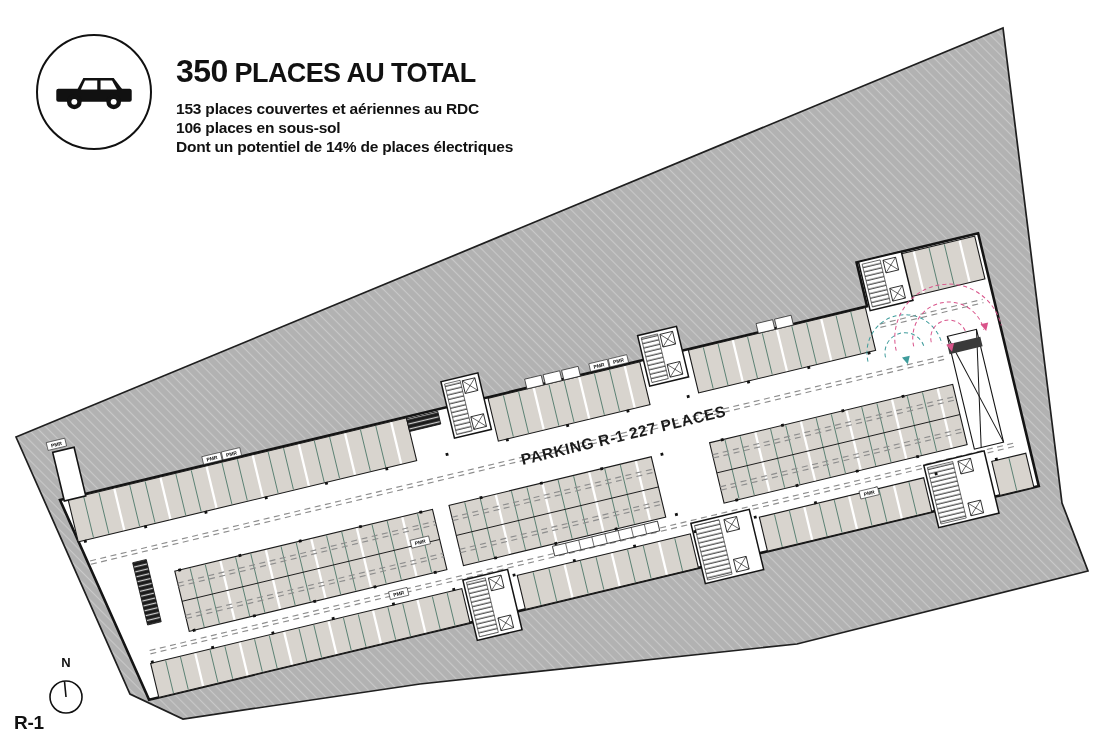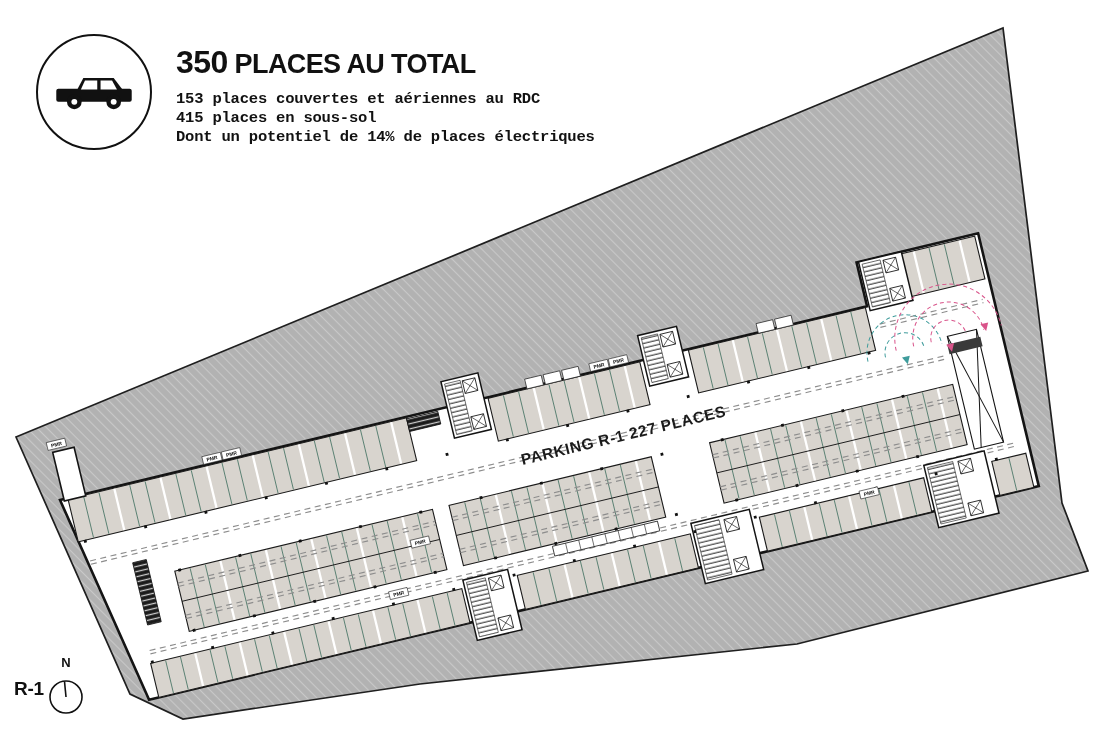--- a/index.html
+++ b/index.html
@@ -10,7 +10,7 @@
   .icon-circle{width:112px;height:112px;border:2.6px solid #111;border-radius:50%;
                display:flex;align-items:center;justify-content:center;flex:0 0 auto;}
   .legend-text{padding-top:8px;}
-  .legend-title{margin:4px 0 12px 0;font-weight:bold;letter-spacing:-0.6px;line-height:1;}
+  .legend-title{margin:13px 0 12px 0;font-weight:bold;letter-spacing:-0.6px;line-height:1;}
   .legend-title .num{font-size:32px;}
   .legend-title .rest{font-size:27px;margin-left:7px;}
   .legend-line{margin:0;font-size:15.5px;font-weight:bold;line-height:19px;letter-spacing:-0.2px;font-family:Liberation Mono, monospace;}

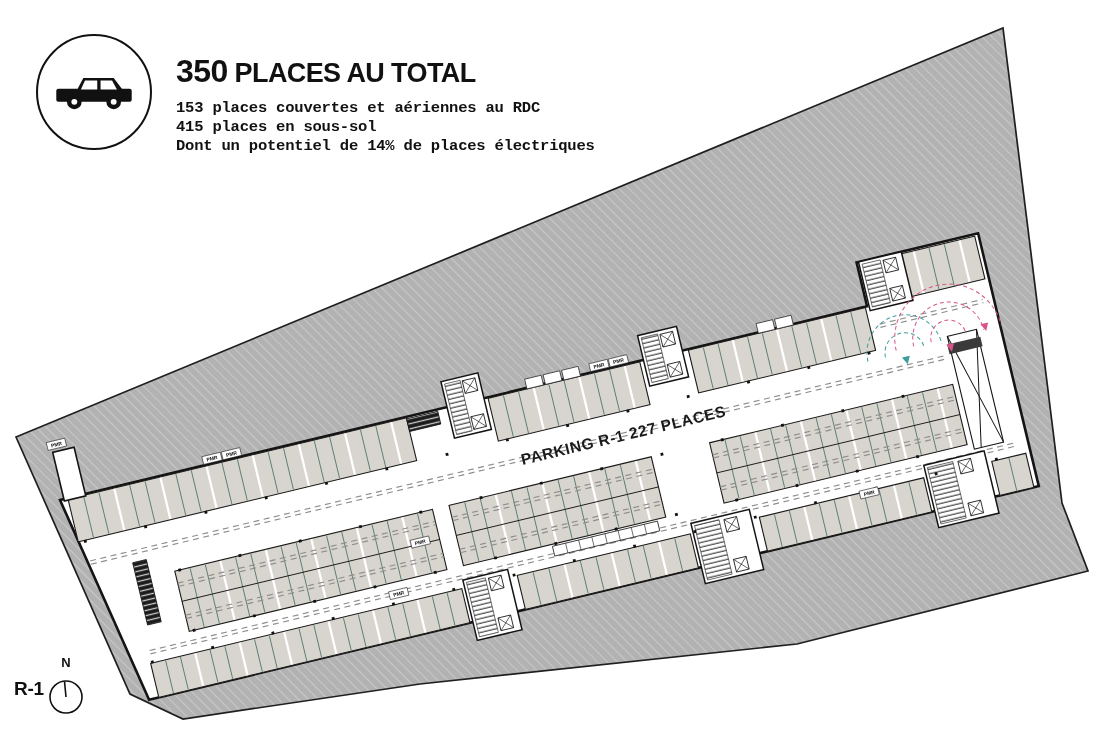--- a/index.html
+++ b/index.html
@@ -13,7 +13,7 @@
   .legend-title{margin:13px 0 12px 0;font-weight:bold;letter-spacing:-0.6px;line-height:1;}
   .legend-title .num{font-size:32px;}
   .legend-title .rest{font-size:27px;margin-left:7px;}
-  .legend-line{margin:0;font-size:15.5px;font-weight:bold;line-height:19px;letter-spacing:-0.2px;font-family:Liberation Mono, monospace;}
+  .legend-line{margin:0;font-size:15.5px;font-weight:bold;line-height:19px;letter-spacing:-0.2px;}
   
   .plan-svg{position:absolute;left:0;top:0;}
   .plan-label{font-family:"Liberation Sans",sans-serif;font-weight:bold;font-size:15.5px;

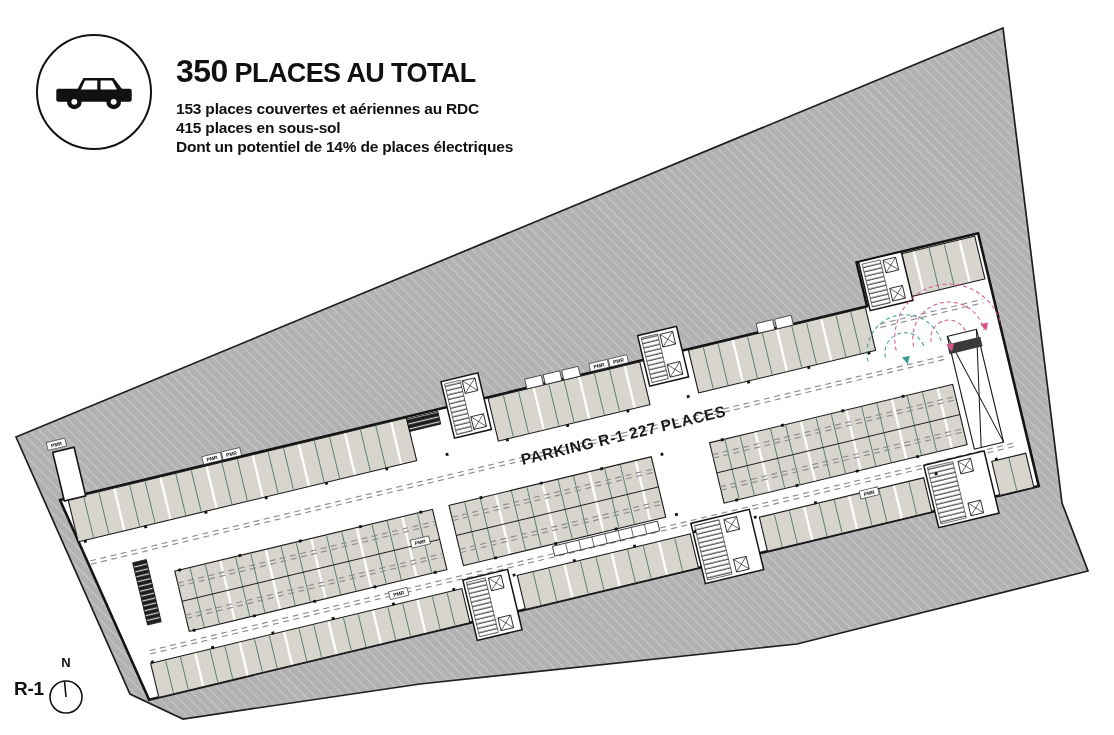--- a/index.html
+++ b/index.html
@@ -45,7 +45,7 @@
     <div class="legend-text">
       <h1 class="legend-title"><span class="num">350</span><span class="rest">PLACES AU TOTAL</span></h1>
       <p class="legend-line">153 places couvertes et aériennes au RDC</p>
-      <p class="legend-line">415 places en sous-sol</p>
+      <p class="legend-line">106 places en sous-sol</p>
       <p class="legend-line">Dont un potentiel de 14% de places électriques</p>
     </div>
   </header>

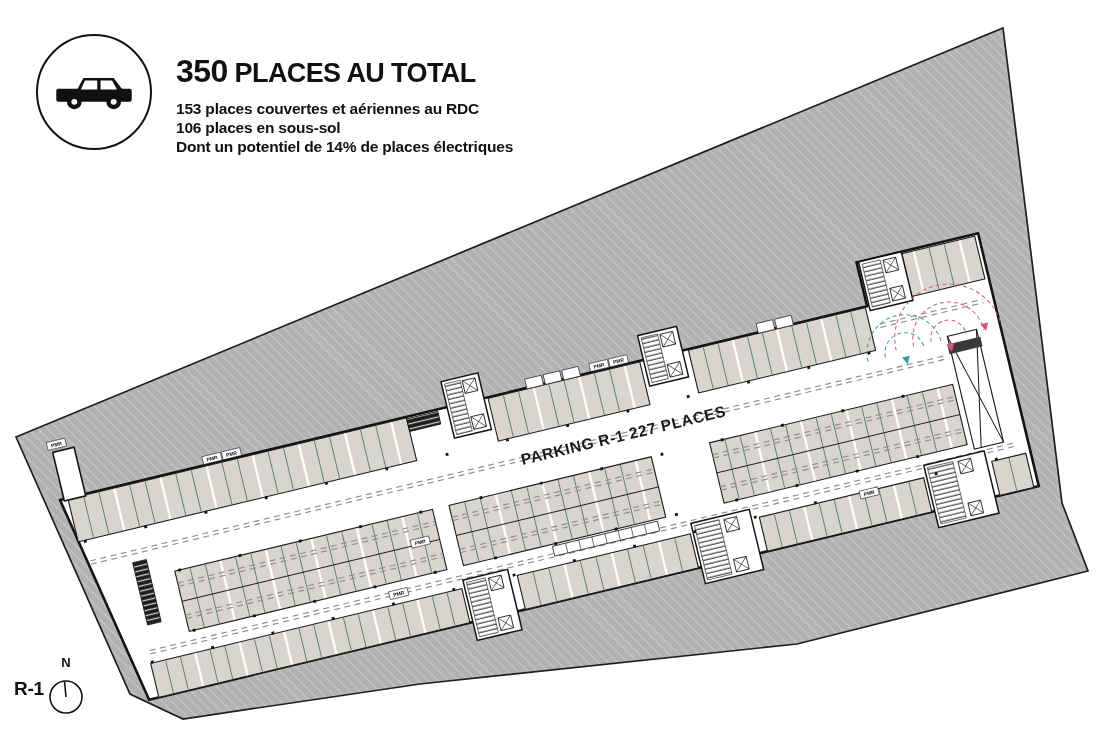--- a/index.html
+++ b/index.html
@@ -20,7 +20,7 @@
               letter-spacing:0.6px;fill:#1b1b1b;}
   .pmr-txt{font-family:"Liberation Sans",sans-serif;font-weight:bold;font-size:5px;fill:#111;}
   
-  .level-indicator{position:absolute;left:14px;top:678px;font-size:19px;font-weight:bold;letter-spacing:-0.3px;}
+  .level-indicator{position:absolute;left:14px;top:712px;font-size:19px;font-weight:bold;letter-spacing:-0.3px;}
   .compass{position:absolute;left:44px;top:654px;}
   .compass-n{font-family:"Liberation Sans",sans-serif;font-weight:bold;font-size:13px;fill:#111;}
 </style>

